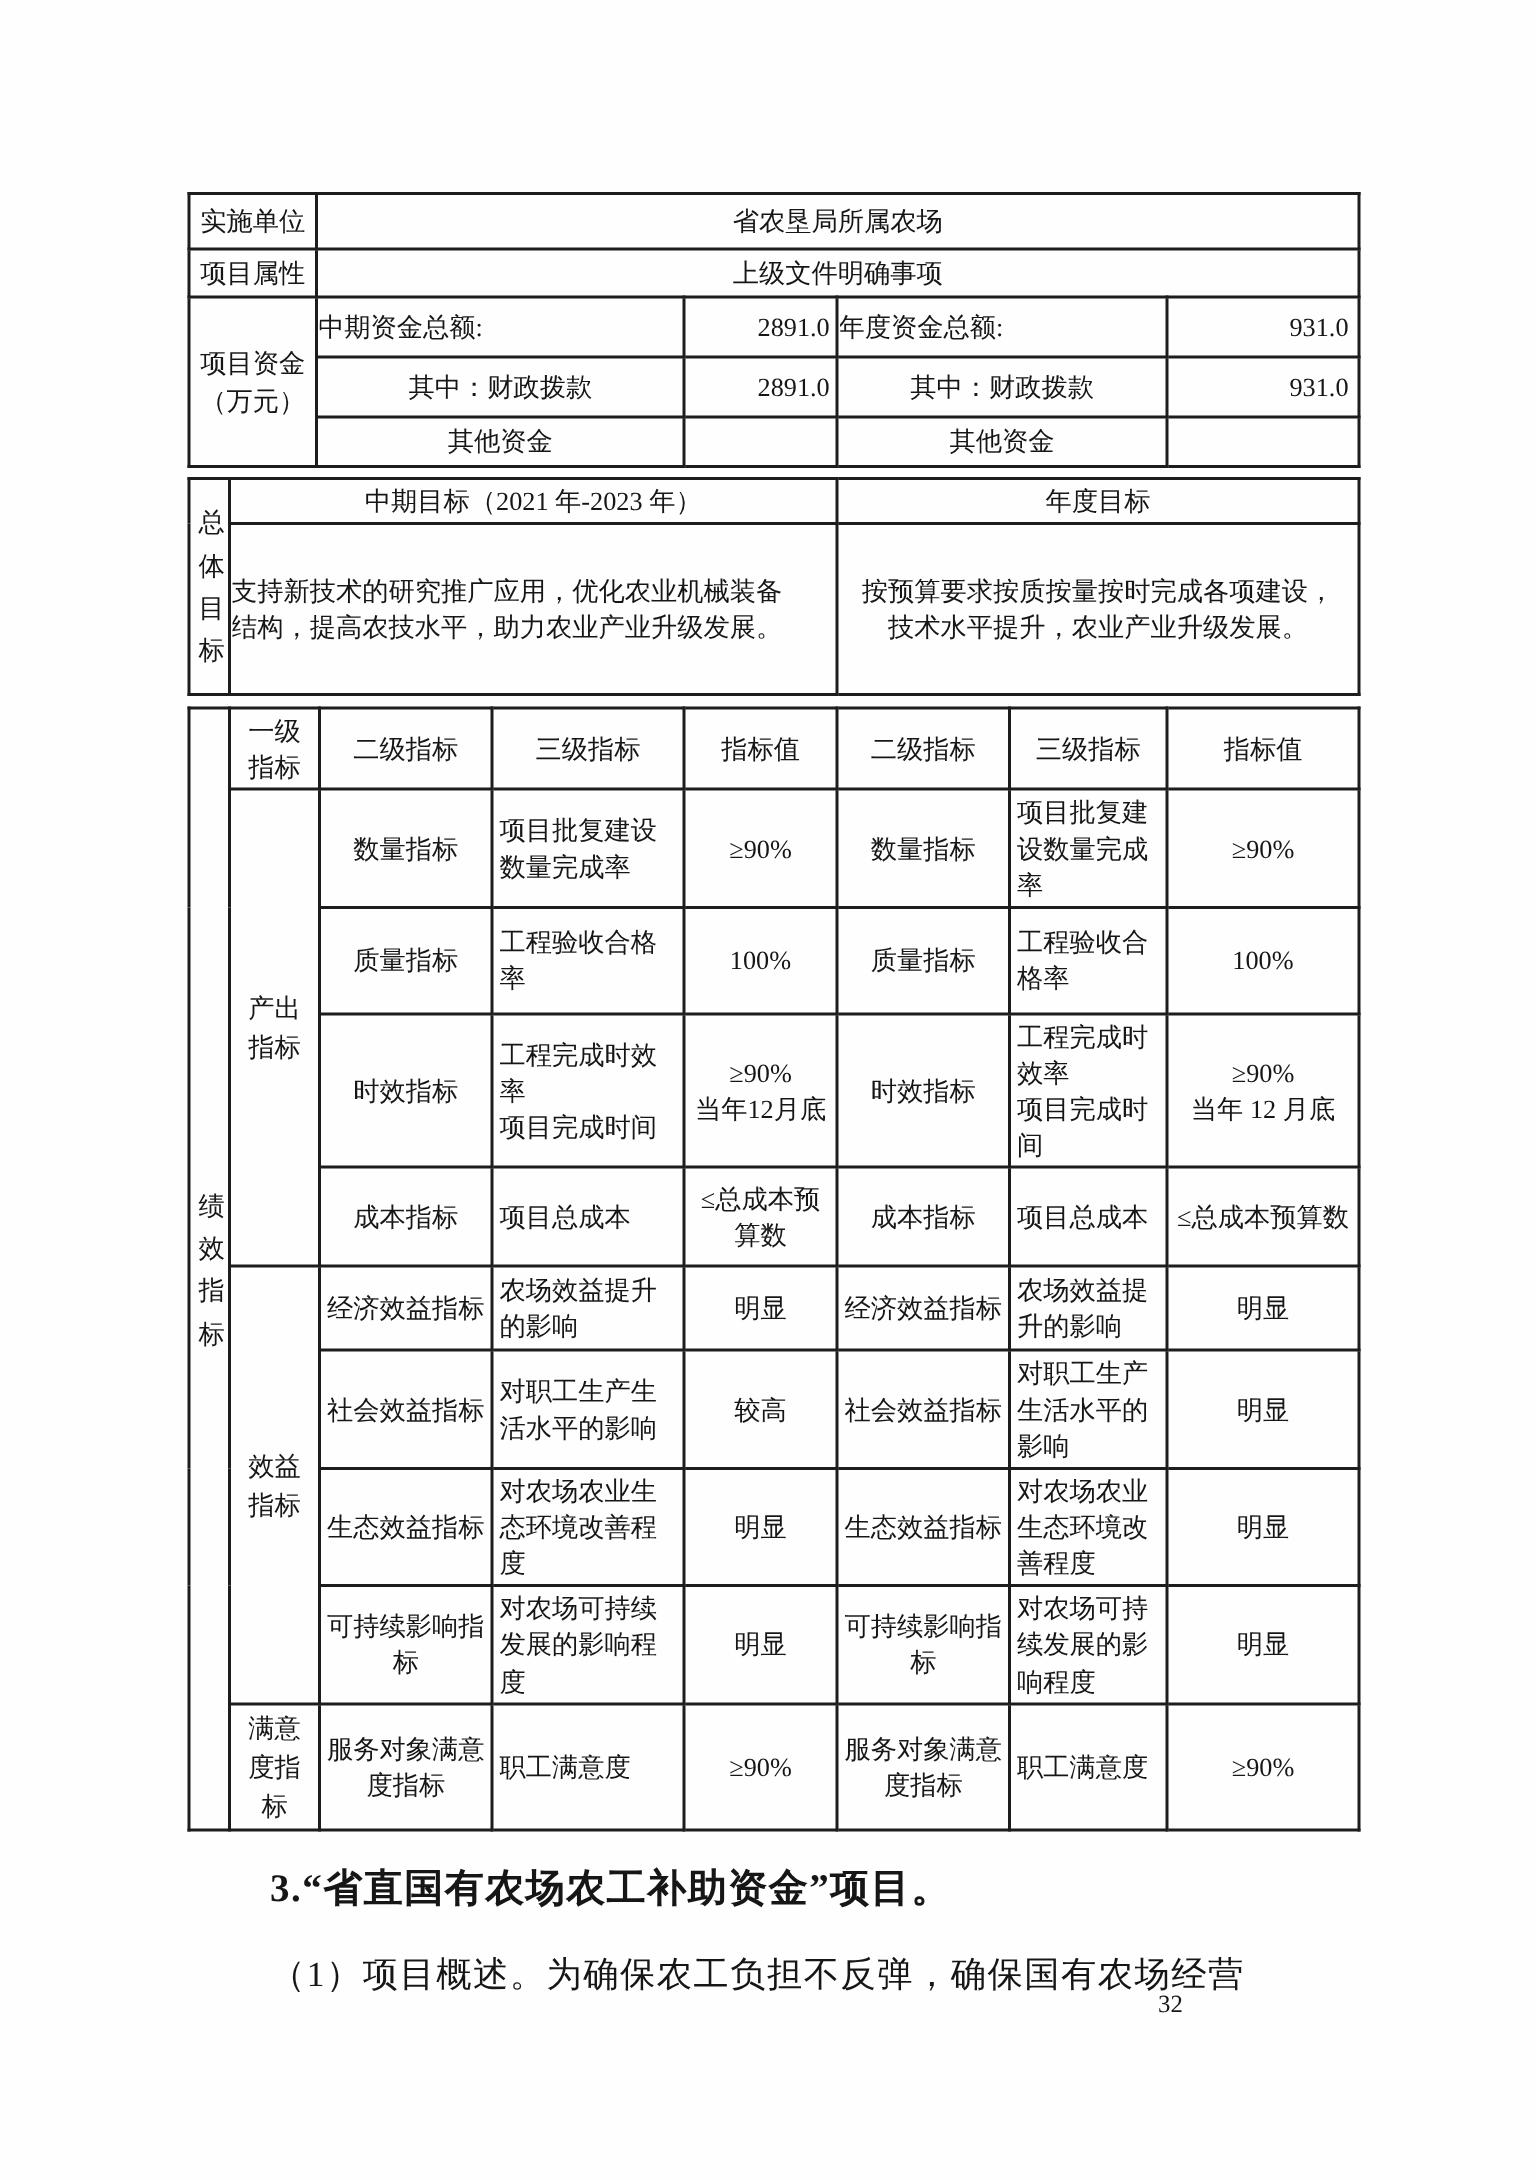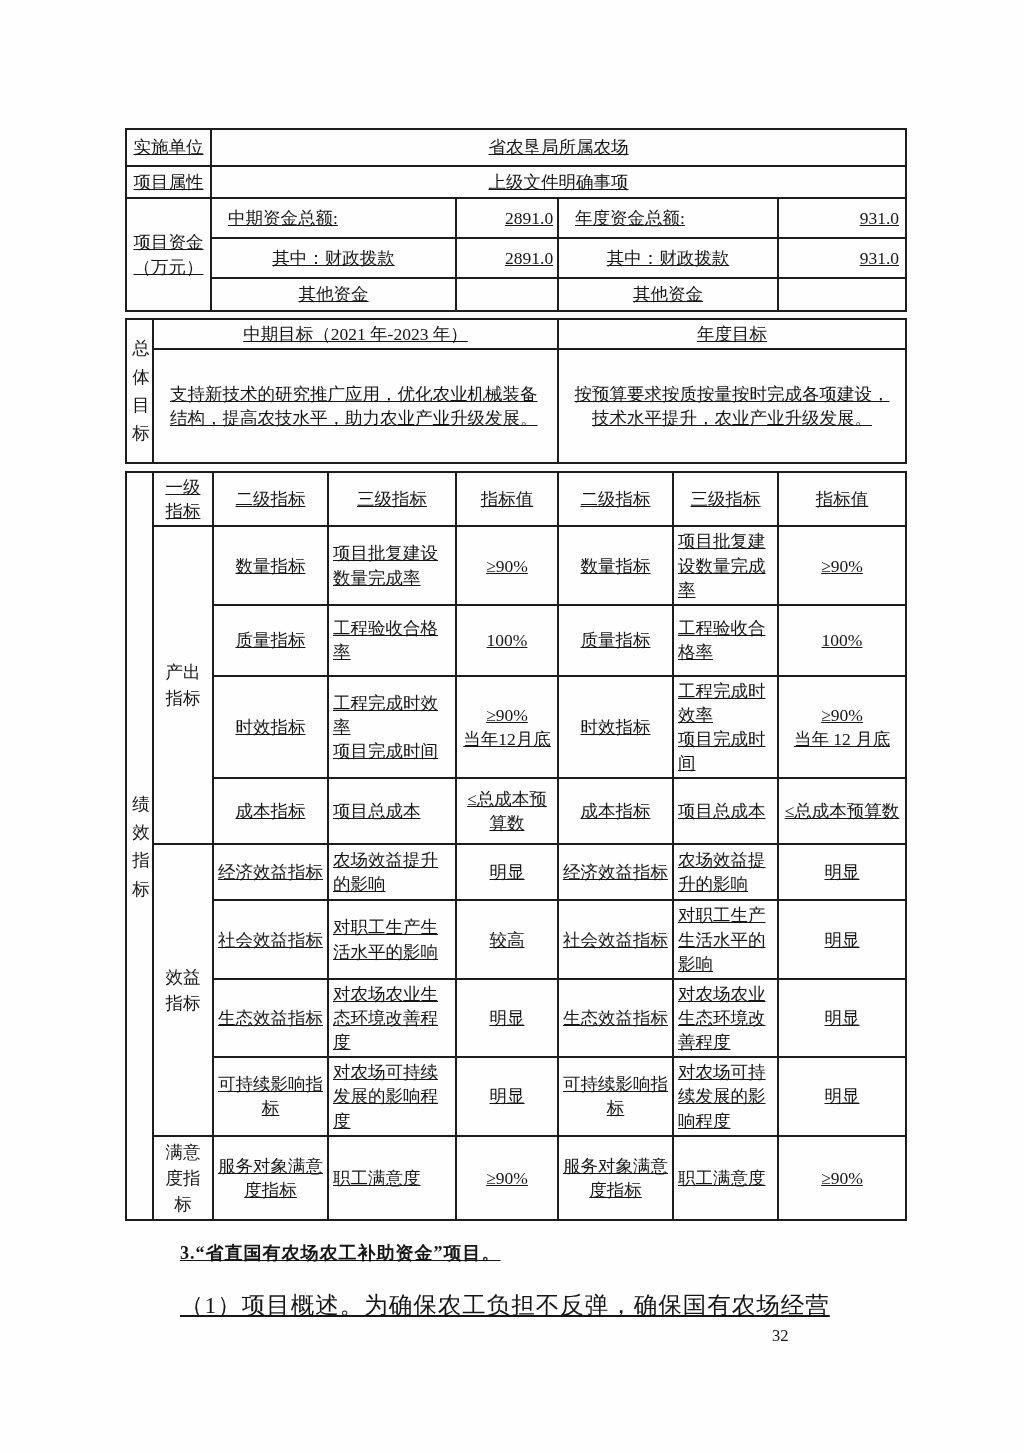--- a/index.html
+++ b/index.html
@@ -11,7 +11,7 @@
     color:#161616;
     overflow:hidden;
   }
-  .content{position:absolute;left:125px;top:128px;width:782px;text-decoration:underline;}
+  .content{position:absolute;left:125px;top:128px;width:782px;}
   table{border-collapse:collapse;table-layout:fixed;width:780px;}
   td{
     border:2px solid #1d1d1d;

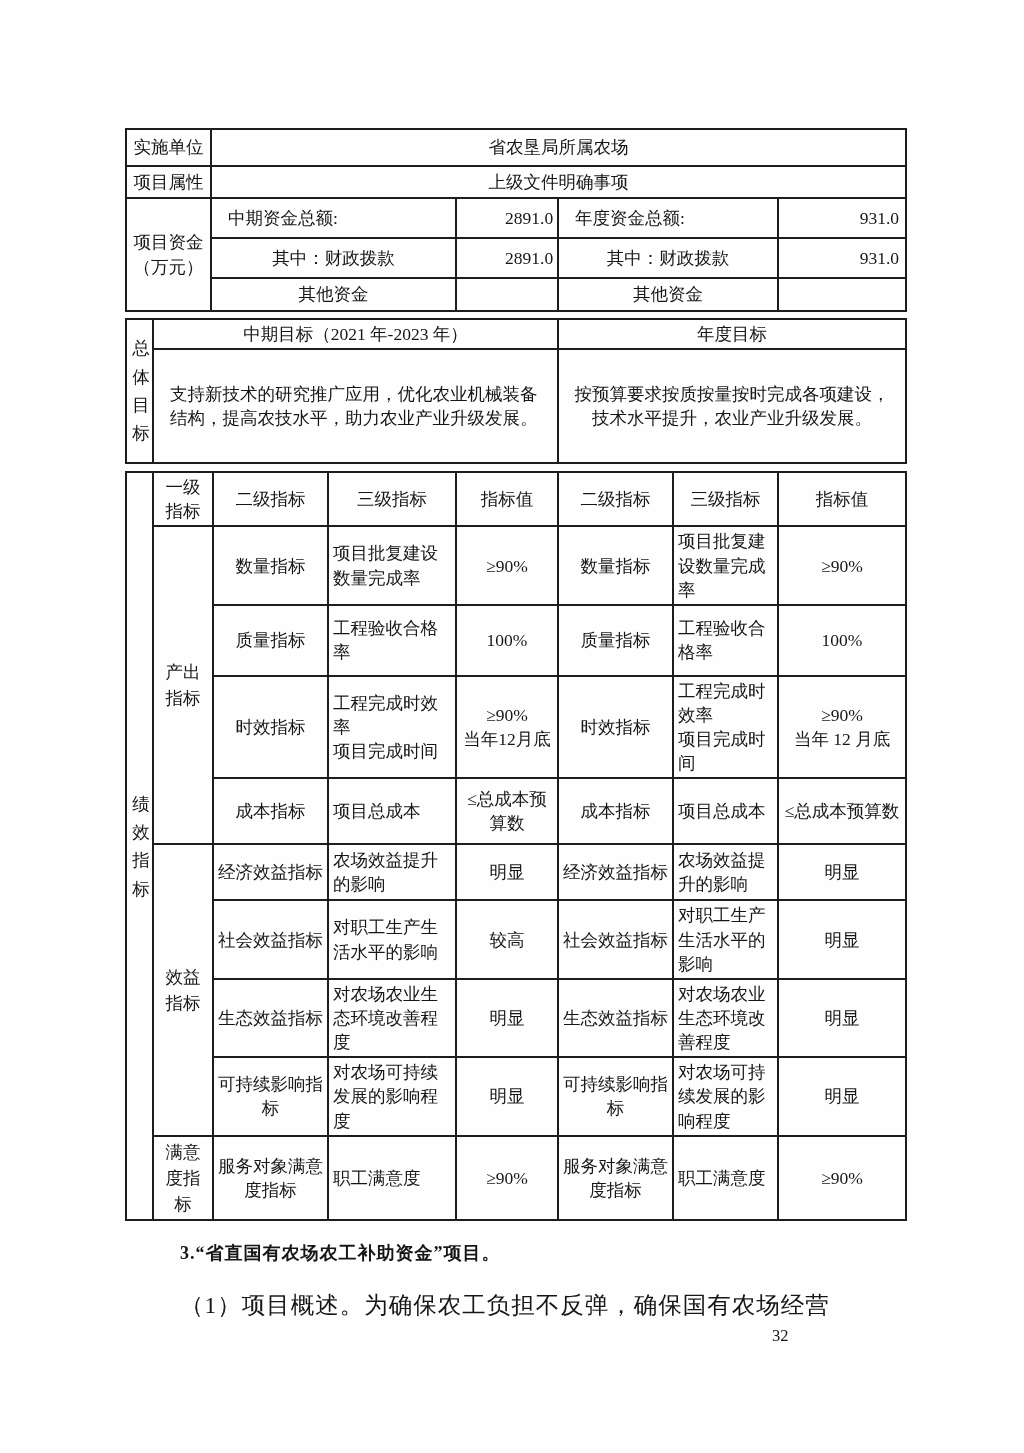--- a/index.html
+++ b/index.html
@@ -25,7 +25,7 @@
   }
   .tleft{text-align:left;}
   .tright{text-align:right;padding-right:6px;padding-left:48px;}
-  .padl{padding-left:16px;border-radius:19px;}
+  .padl{padding-left:0;border-radius:19px;}
   
   .vstack{display:inline-block;width:1.15em;word-break:break-all;line-height:1.62;text-align:center;}
   

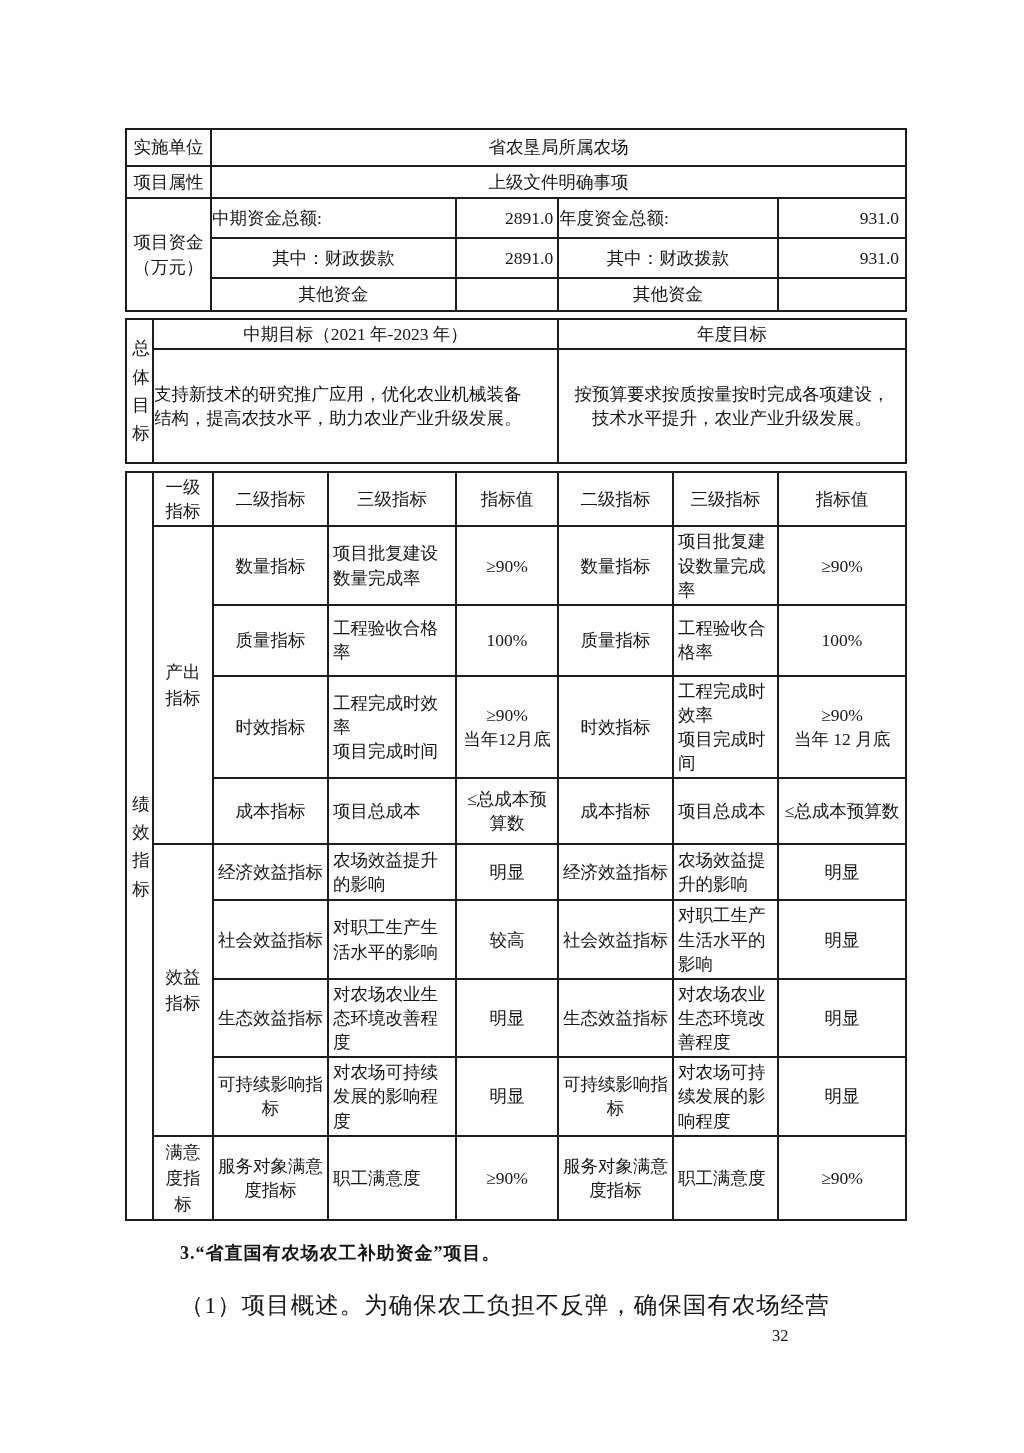--- a/index.html
+++ b/index.html
@@ -34,7 +34,7 @@
   .gap2{margin-top:7px;}
   .doc-heading{
     margin:20px 0 0 55px;
-    font-size:18px;font-weight:bold;
+    font-size:26px;font-weight:bold;
     letter-spacing:1px;
   }
   .doc-para{

